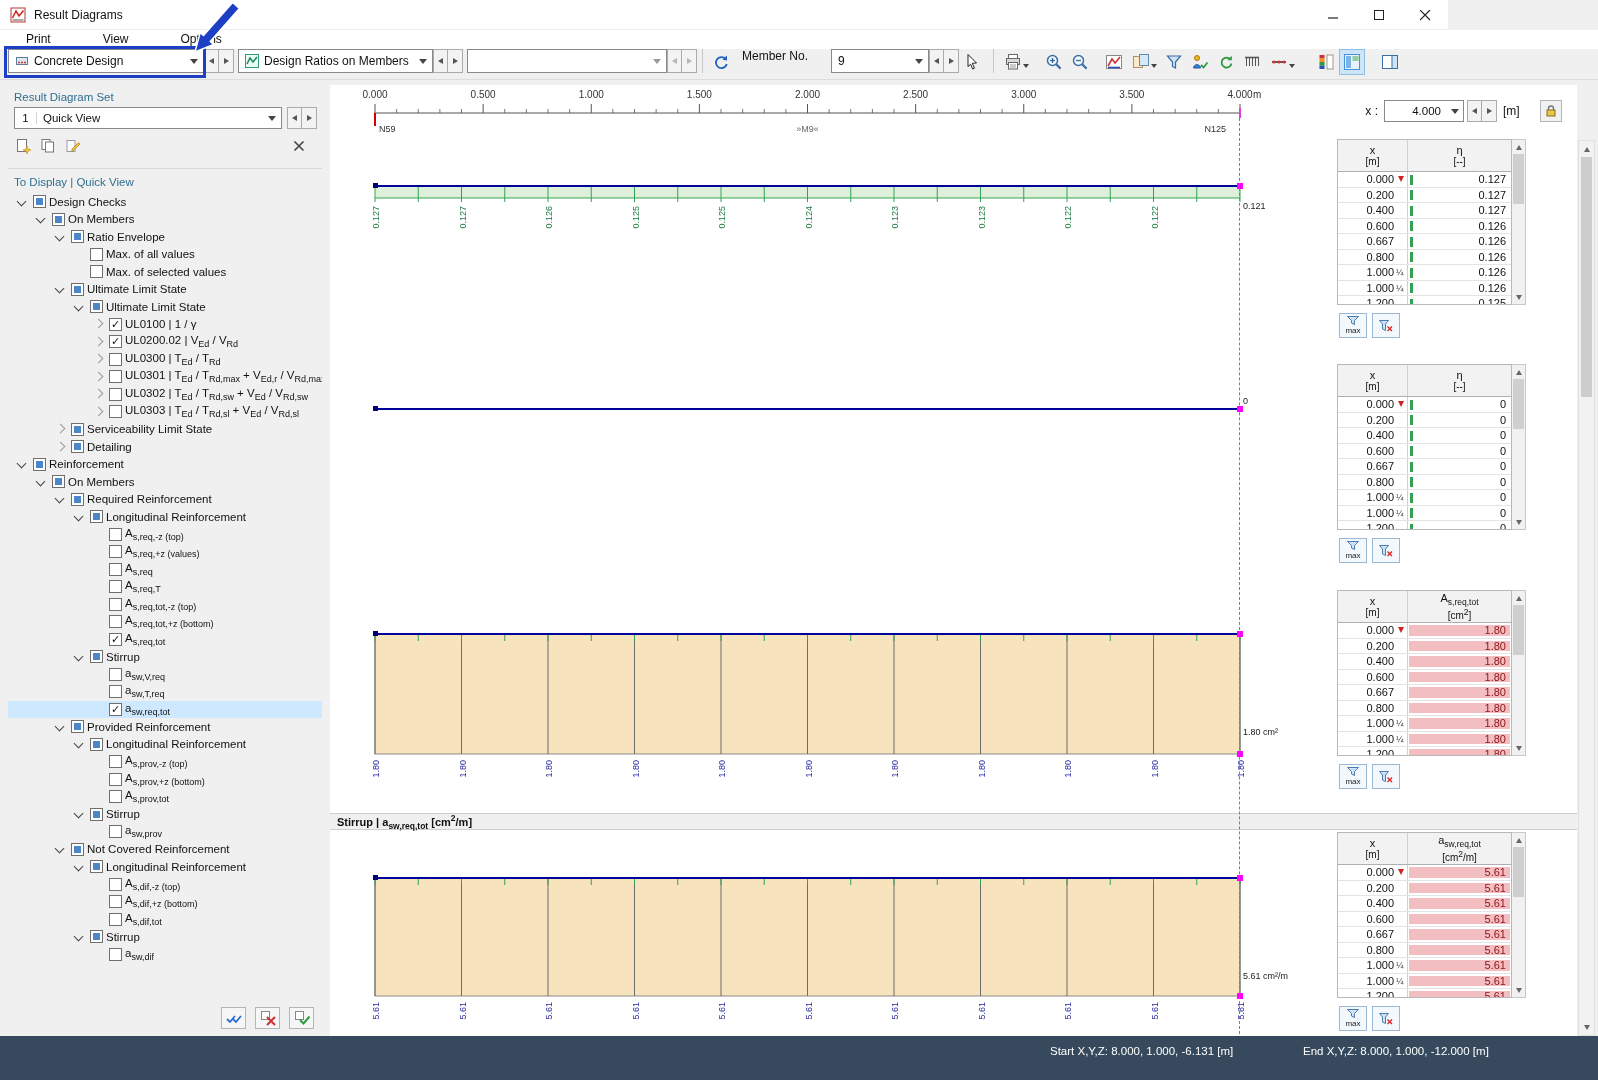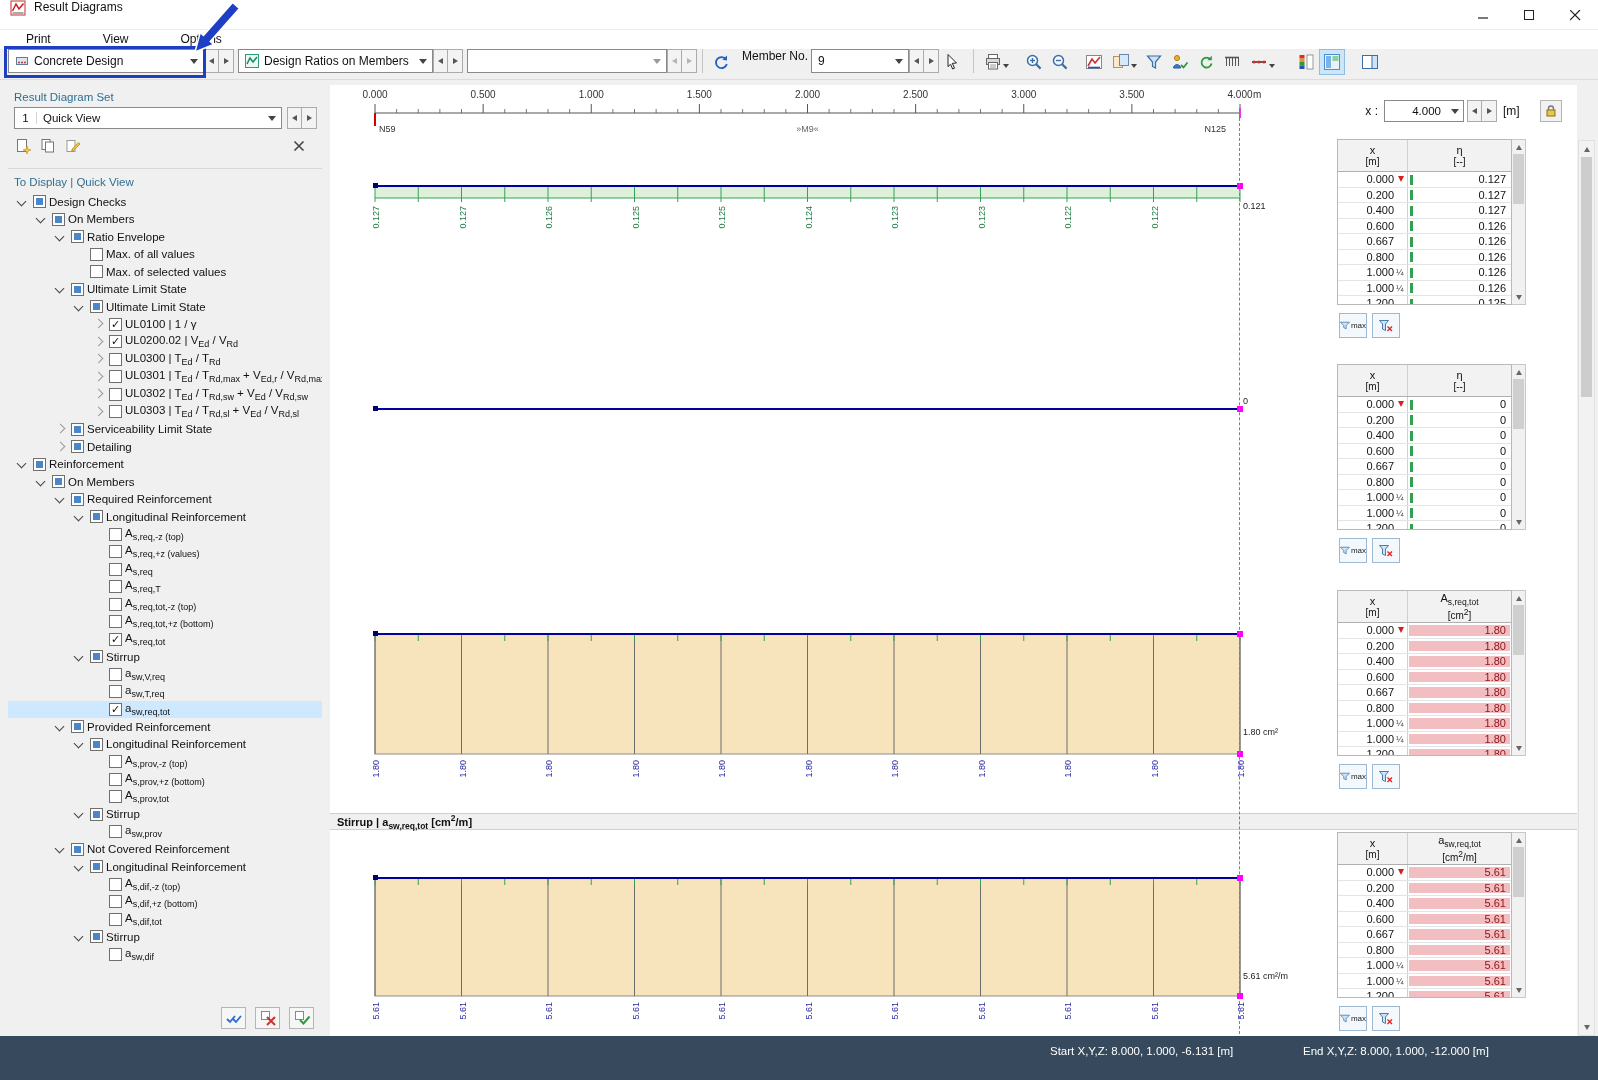--- a/index.html
+++ b/index.html
@@ -8,7 +8,7 @@
 svg{display:block}
 button{font-family:inherit}
 
-.titlebar{position:absolute;left:0;top:0;width:1598px;height:30px;background:#fff;display:flex;align-items:flex-start;padding-left:10px;gap:8px;border-bottom:1px solid #ececec}
+.titlebar{position:absolute;left:0;top:0;width:1448px;height:30px;background:#fff;display:flex;align-items:center;padding-left:10px;gap:8px;border-bottom:1px solid #ececec}
 .title{font-size:12px}
 .winbtns{position:absolute;right:0;top:0;height:30px;display:flex}
 .winbtn{width:46px;height:30px;display:flex;align-items:center;justify-content:center}

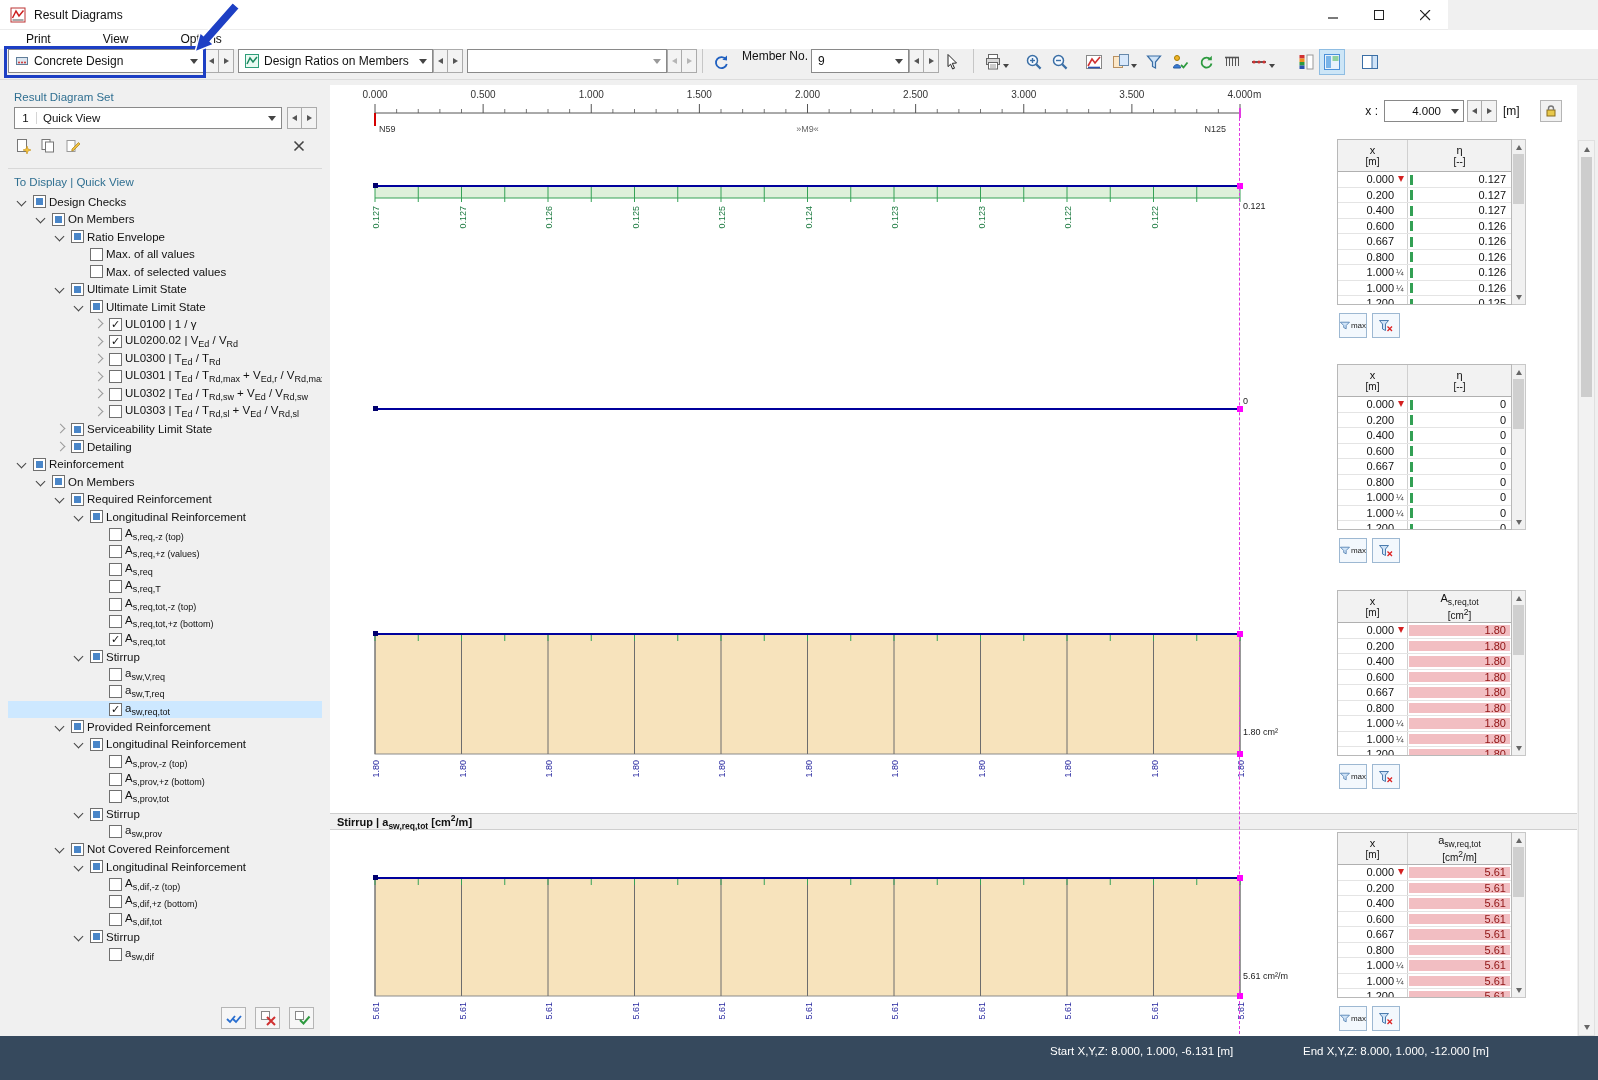--- a/index.html
+++ b/index.html
@@ -29,7 +29,7 @@
 .tbtn{width:26px;height:26px;display:flex;align-items:center;justify-content:center;flex:none;position:relative;background:transparent;border:1px solid transparent}
 .tbtn.active{background:#cde6f7;border:1px solid #8fbde2}
 .dd{width:0;height:0;border:3.5px solid transparent;border-top:4.5px solid #444;margin-left:1px;align-self:center;margin-top:10px}
-.mlabel{margin:0 3px 0 8px;white-space:nowrap}
+.mlabel{margin:0 23px 0 8px;white-space:nowrap}
 
 .sidebar{position:absolute;left:8px;top:85px;width:314px;height:951px;background:#f0f0f0}
 .sbhead{position:absolute;left:6px;color:#2f6f91;font-size:11.5px;white-space:nowrap}

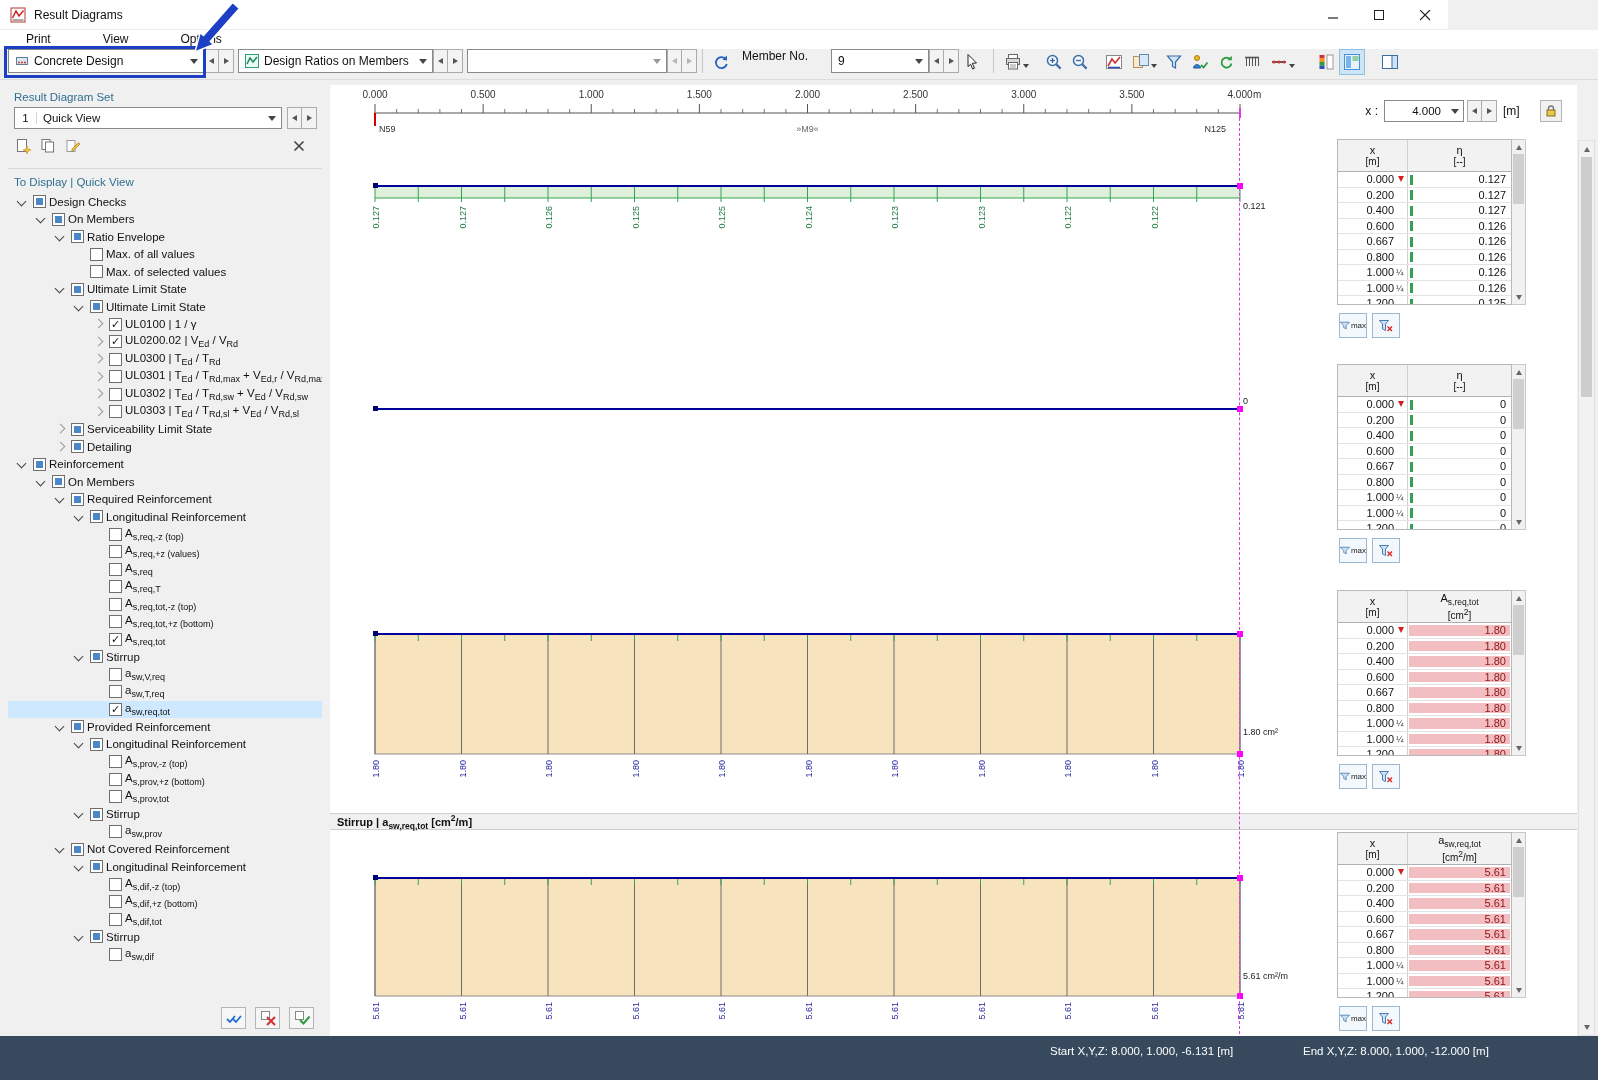--- a/index.html
+++ b/index.html
@@ -89,7 +89,7 @@
 .sarr{position:absolute;left:0;width:100%;height:12px;display:flex;align-items:center;justify-content:center}
 .sthumb{position:absolute;left:1px;right:1px;top:14px;height:50px;background:#cfcfcf}
 .tbtns{position:absolute;left:1009px;top:176px;display:flex;gap:5px}
-.maxbtn{width:28px;height:25px;border:1px solid #9db8d2;background:#f3f8fd;display:flex;flex-direction:row;align-items:center;justify-content:center;font-size:8px;color:#222;gap:1px}
+.maxbtn{width:28px;height:25px;border:1px solid #9db8d2;background:#f3f8fd;display:flex;flex-direction:column;align-items:center;justify-content:center;font-size:8px;color:#222;gap:1px}
 
 .posline{position:absolute;left:909px;top:33px;width:0;height:921px;border-left:1px dashed #e23ae2;z-index:6}
 .vscroll{position:absolute;left:1578px;top:140px;width:17px;height:896px;background:#f2f2f2;border:1px solid #e0e0e0}

